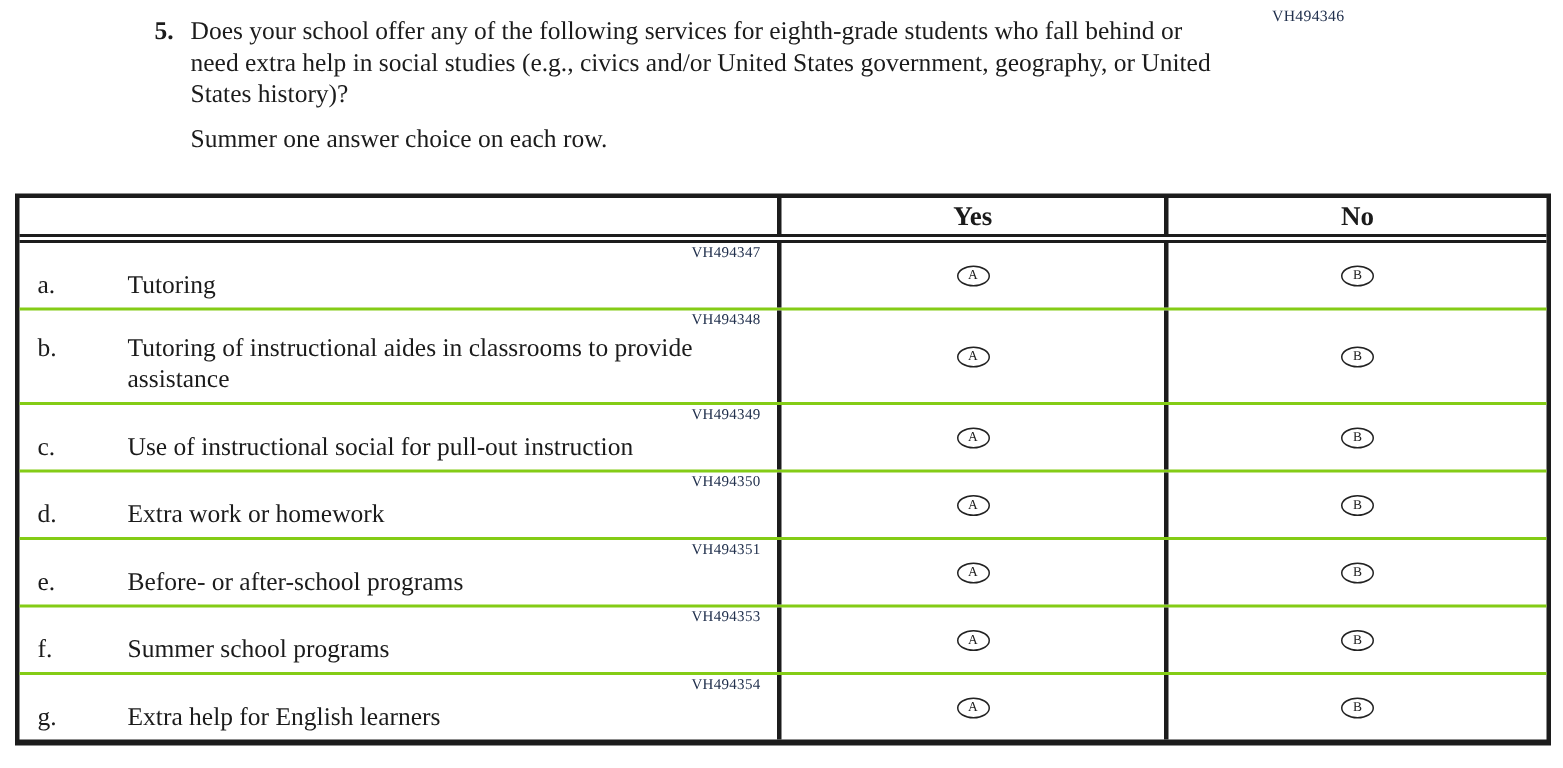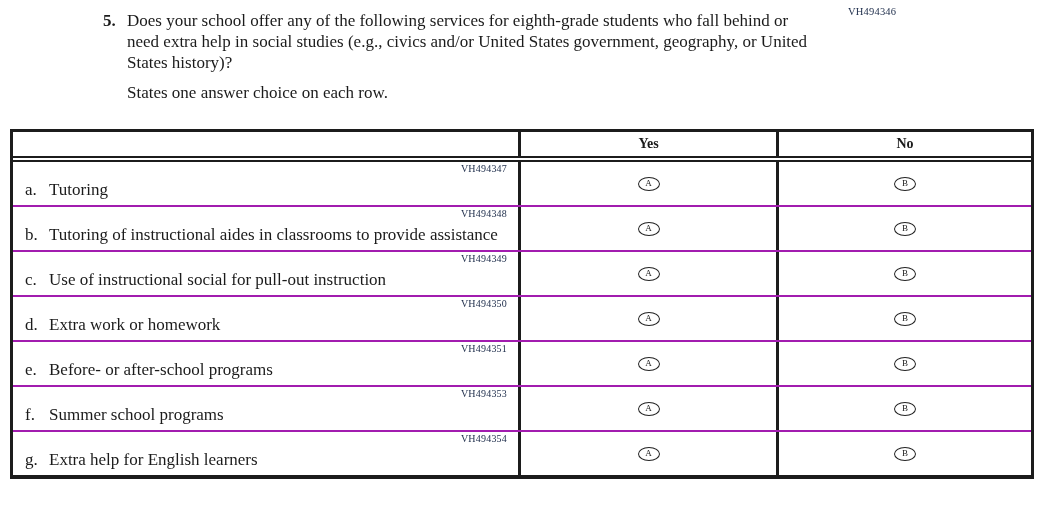--- a/index.html
+++ b/index.html
@@ -97,7 +97,7 @@
   <div class="q-number">5.</div>
   <div class="q-body">
     <div class="q-text">Does your school offer any of the following services for eighth-grade students who fall behind or need extra help in social studies (e.g., civics and/or United States government, geography, or United States history)?</div>
-    <div class="q-instruction"><span>States </span><b>one</b><span> answer choice on each row.</span></div>
+    <div class="q-instruction"><span>Summer </span><b>one</b><span> answer choice on each row.</span></div>
   </div>
 </div>
 

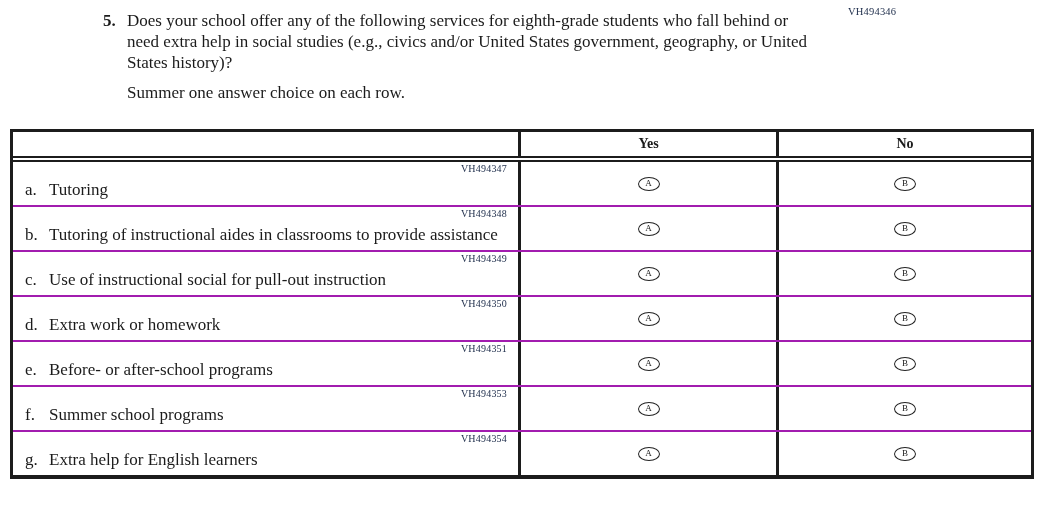--- a/index.html
+++ b/index.html
@@ -47,7 +47,7 @@
   }
   .t-header .h-cell {
     display: flex; align-items: center; justify-content: center;
-    font-weight: bold; font-size: 14px;
+    font-weight: bold; font-size: 18px;
   }
   .col1 { width: 505px; flex: 0 0 505px; }
   .col2 { width: 258px; flex: 0 0 258px; border-left: 3px solid #1c1c1c; }

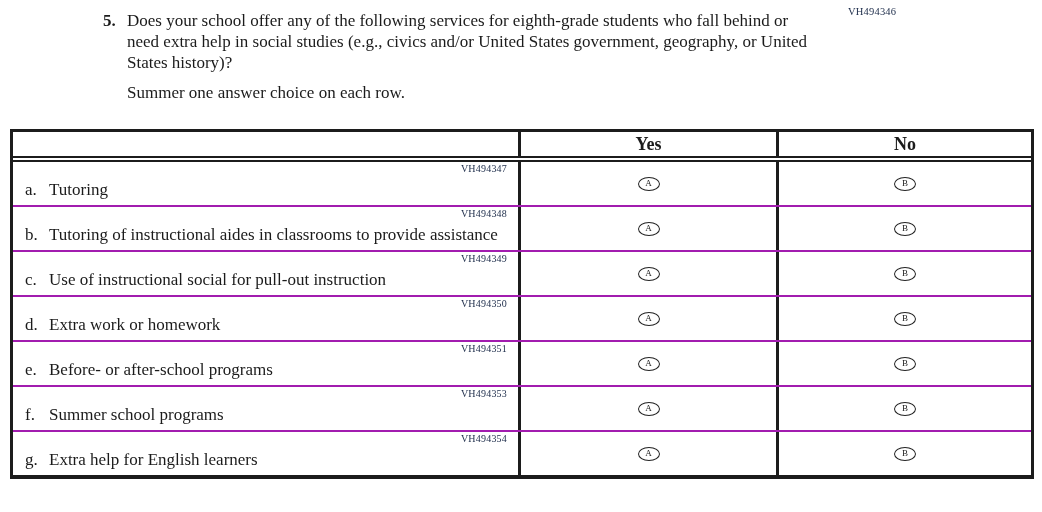--- a/index.html
+++ b/index.html
@@ -71,7 +71,7 @@
     font-size: 17px; line-height: 21px;
   }
   .row-letter { flex: 0 0 26px; padding-left: 2px; }
-  .row-text { width: 452px; }
+  .row-text { width: 452px; margin-left: 36px; }
 
   .opt-cell {
     display: flex; align-items: center; justify-content: center;

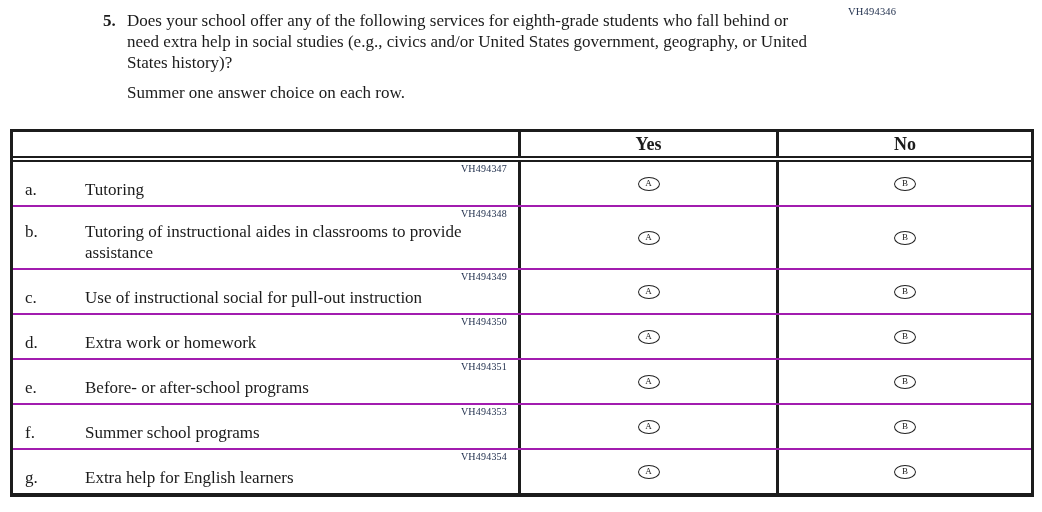--- a/index.html
+++ b/index.html
@@ -54,7 +54,7 @@
   .col3 { flex: 1 1 auto; border-left: 3px solid #1c1c1c; }
 
   .t-row { display: flex; }
-  .t-row + .t-row { border-top: 2px solid #a21caf; }
+  .t-row + .t-row { border-top: 2px solid #84cc16; }
 
   .label-cell {
     position: relative;

